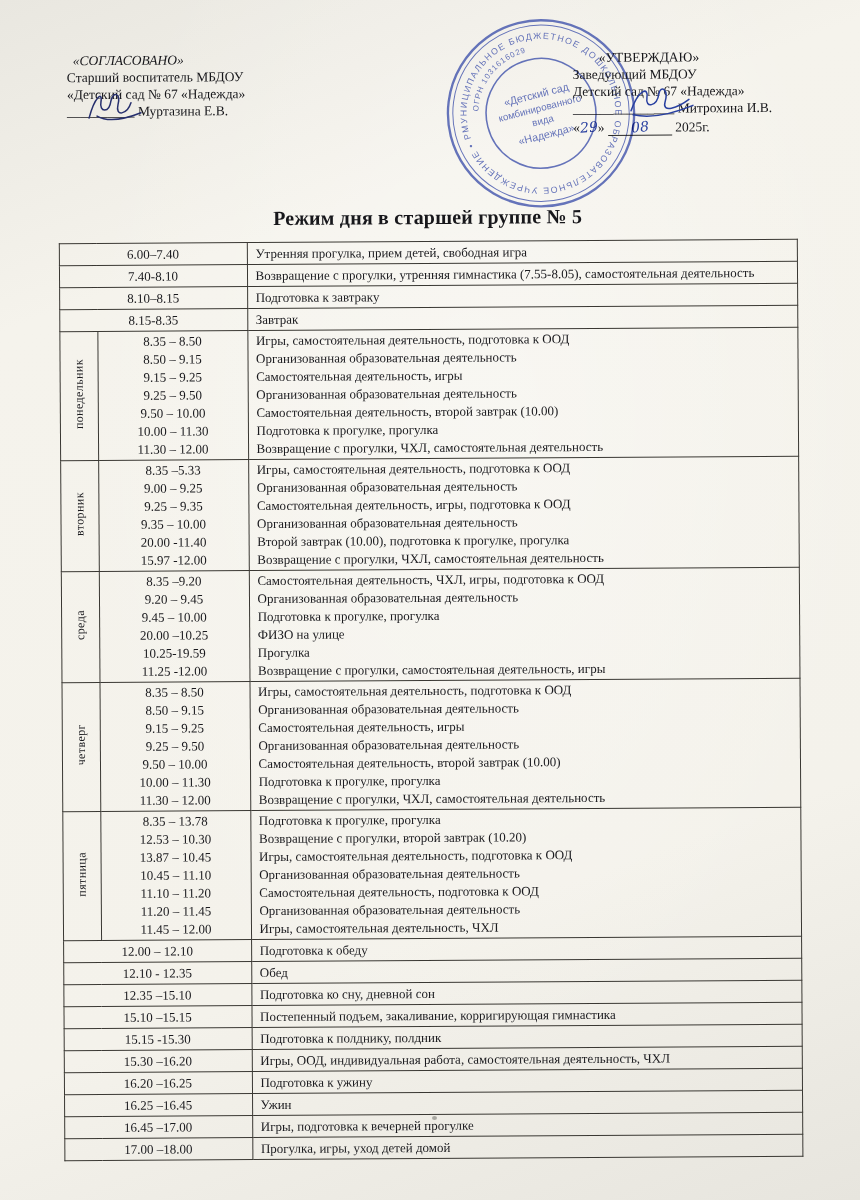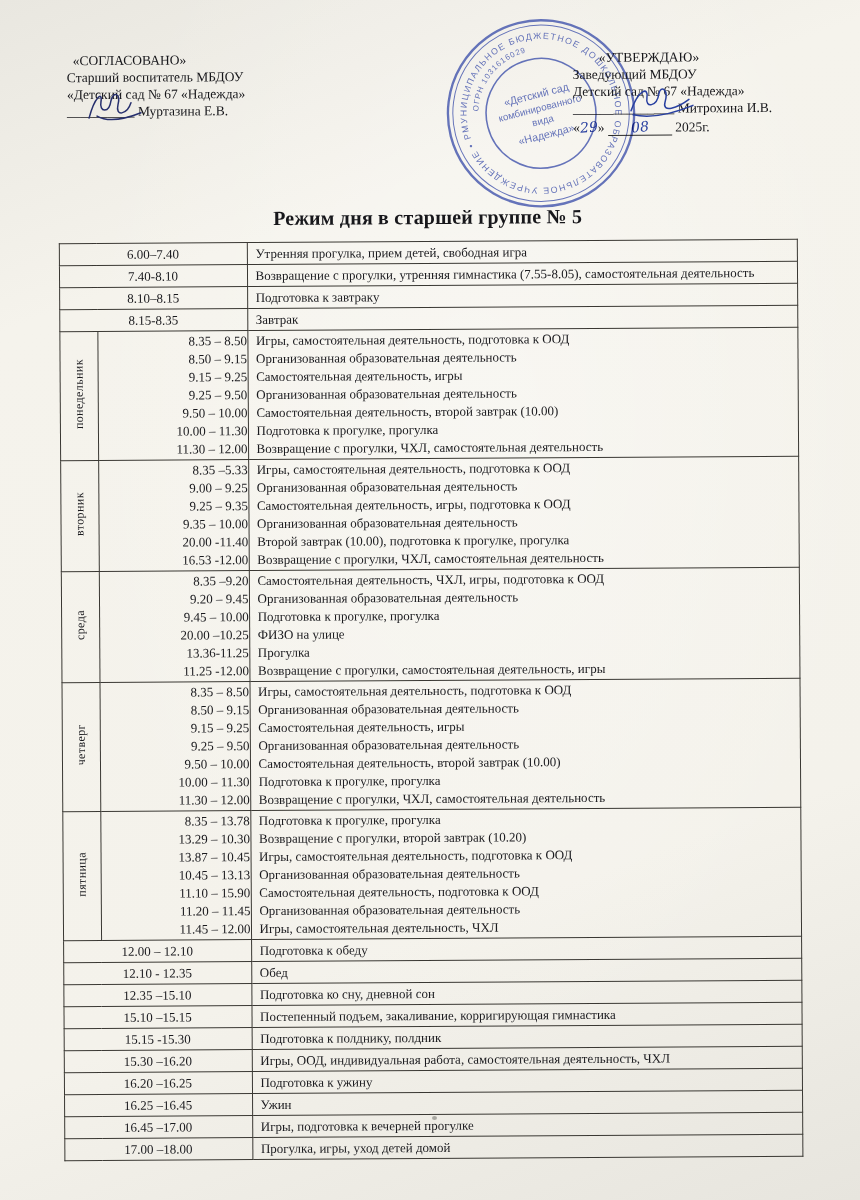--- a/index.html
+++ b/index.html
@@ -25,7 +25,7 @@
   .block-left  { left:70px;  top:50px; }
   .block-right { left:576px; top:50px; }
   .block .first { display:inline-block; margin-left:26px; }
-  .block-left .first { margin-left:6px; }
+  .block-left .first { margin-left:6px;font-style:italic; }
   .date-line { margin-top:2px; }
   .date-underline {
     display:inline-block; width:64px; height:15px;

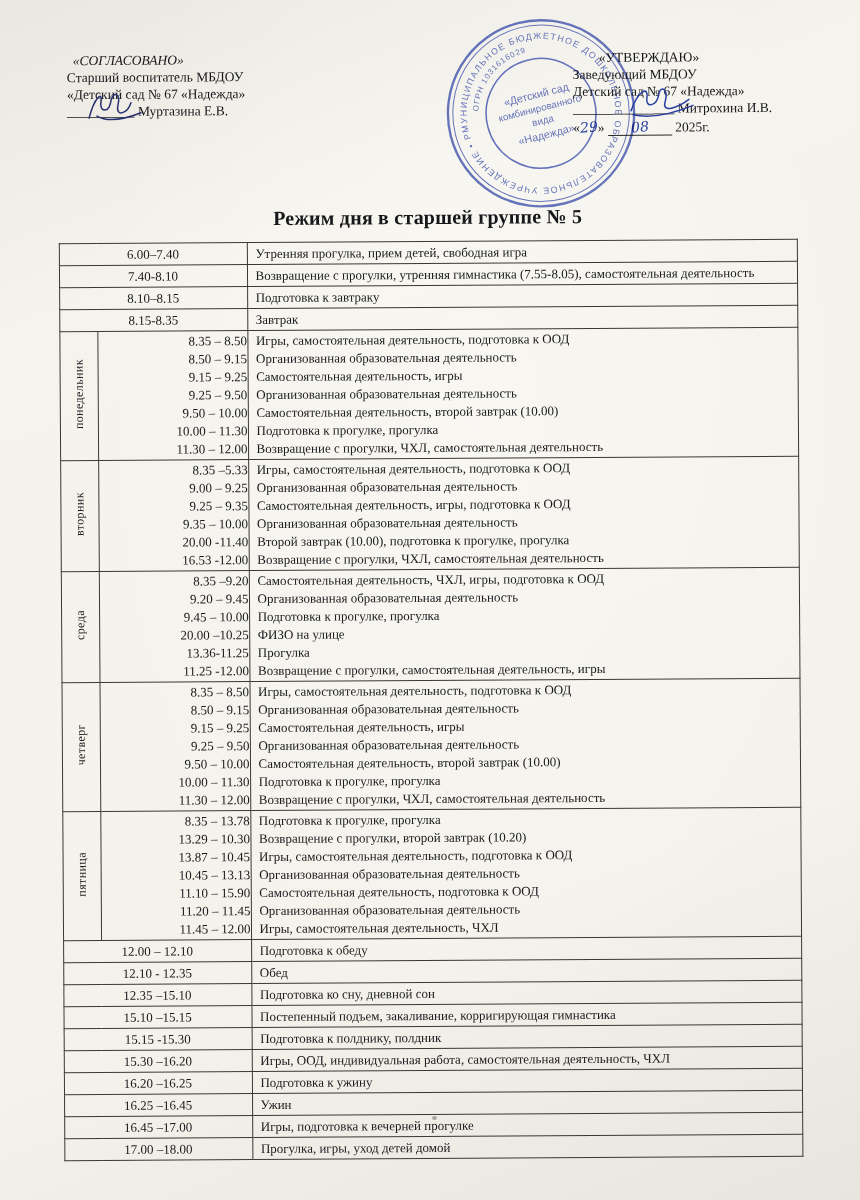--- a/index.html
+++ b/index.html
@@ -66,7 +66,7 @@
   .act-merged  { padding:2px 4px 2px 8px; line-height:17px; white-space:nowrap; }
   .times-cell, .acts-cell { vertical-align:top; padding:1px 0; }
   .line { height:18px; line-height:18px; white-space:nowrap; }
-  .time-line { text-align:right; }
+  .time-line { text-align:center; }
   .act-line  { padding-left:8px; }
   .day-cell  { text-align:center; }
   .day-label {

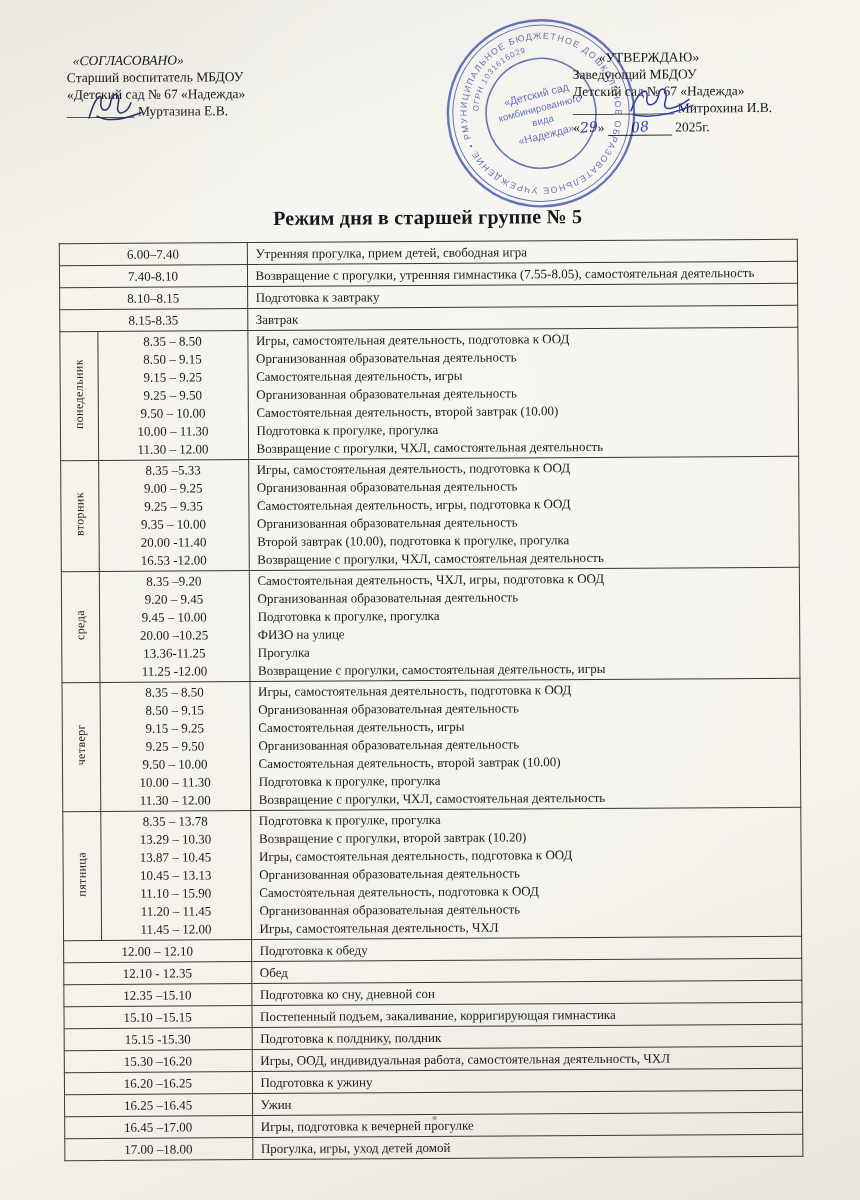--- a/index.html
+++ b/index.html
@@ -189,7 +189,7 @@
               <div class="line time-line">9.25 – 9.35</div>
               <div class="line time-line">9.35 – 10.00</div>
               <div class="line time-line">20.00 -11.40</div>
-              <div class="line time-line">16.53 -12.00</div>
+              <div class="line time-line">15.97 -12.00</div>
             </td>
             <td class="acts-cell">
               <div class="line act-line">Игры, самостоятельная деятельность, подготовка к ООД</div>

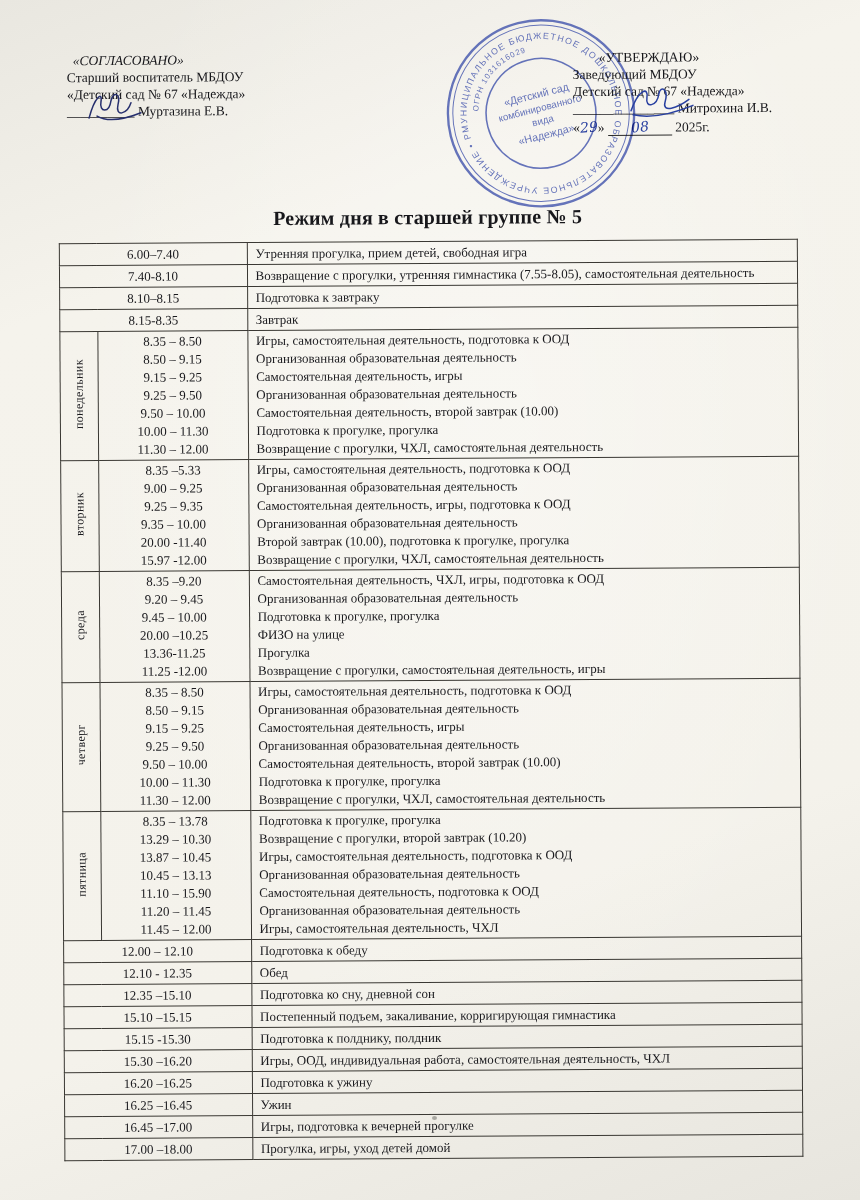--- a/index.html
+++ b/index.html
@@ -207,7 +207,7 @@
               <div class="line time-line">9.20 – 9.45</div>
               <div class="line time-line">9.45 – 10.00</div>
               <div class="line time-line">20.00 –10.25</div>
-              <div class="line time-line">13.36-11.25</div>
+              <div class="line time-line">10.25-19.59</div>
               <div class="line time-line">11.25 -12.00</div>
             </td>
             <td class="acts-cell">

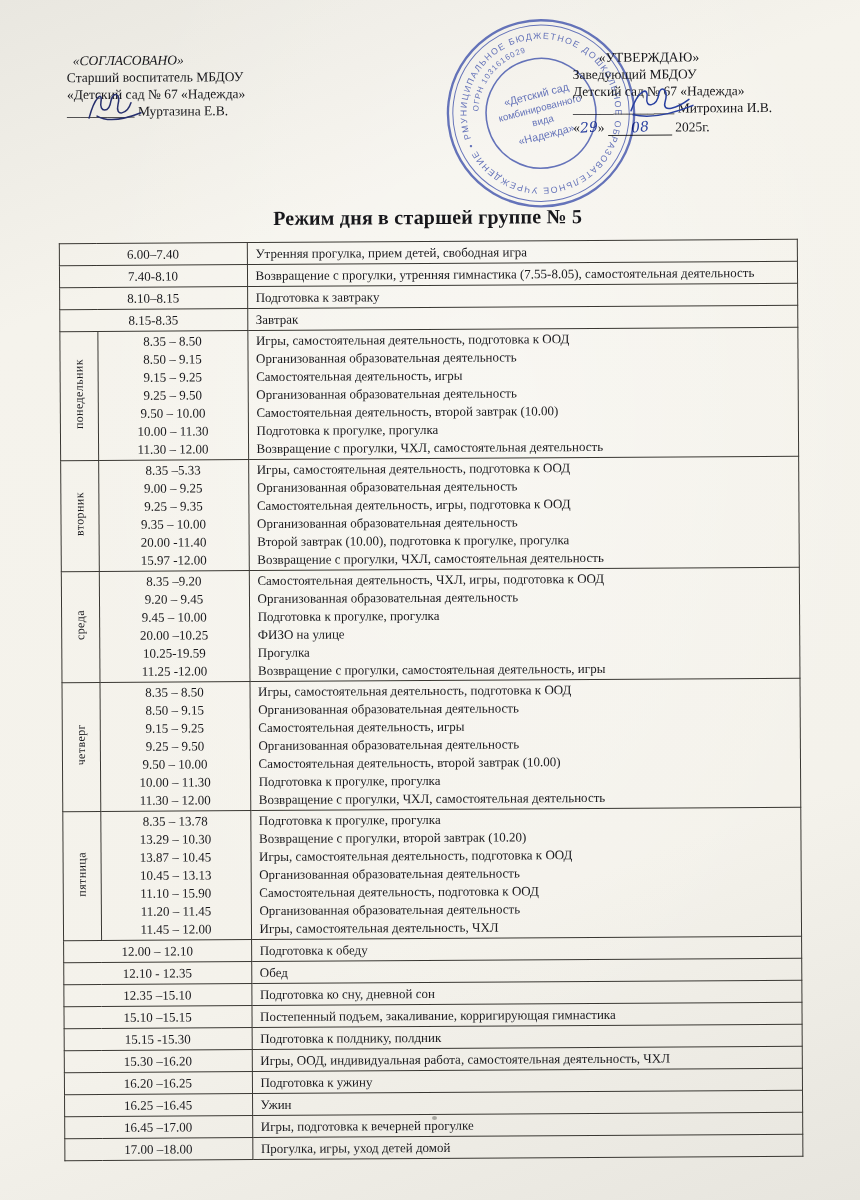--- a/index.html
+++ b/index.html
@@ -244,7 +244,7 @@
             <td class="day-cell"><span class="day-label">пятница</span></td>
             <td class="times-cell">
               <div class="line time-line">8.35 – 13.78</div>
-              <div class="line time-line">13.29 – 10.30</div>
+              <div class="line time-line">12.53 – 10.30</div>
               <div class="line time-line">13.87 – 10.45</div>
               <div class="line time-line">10.45 – 13.13</div>
               <div class="line time-line">11.10 – 15.90</div>

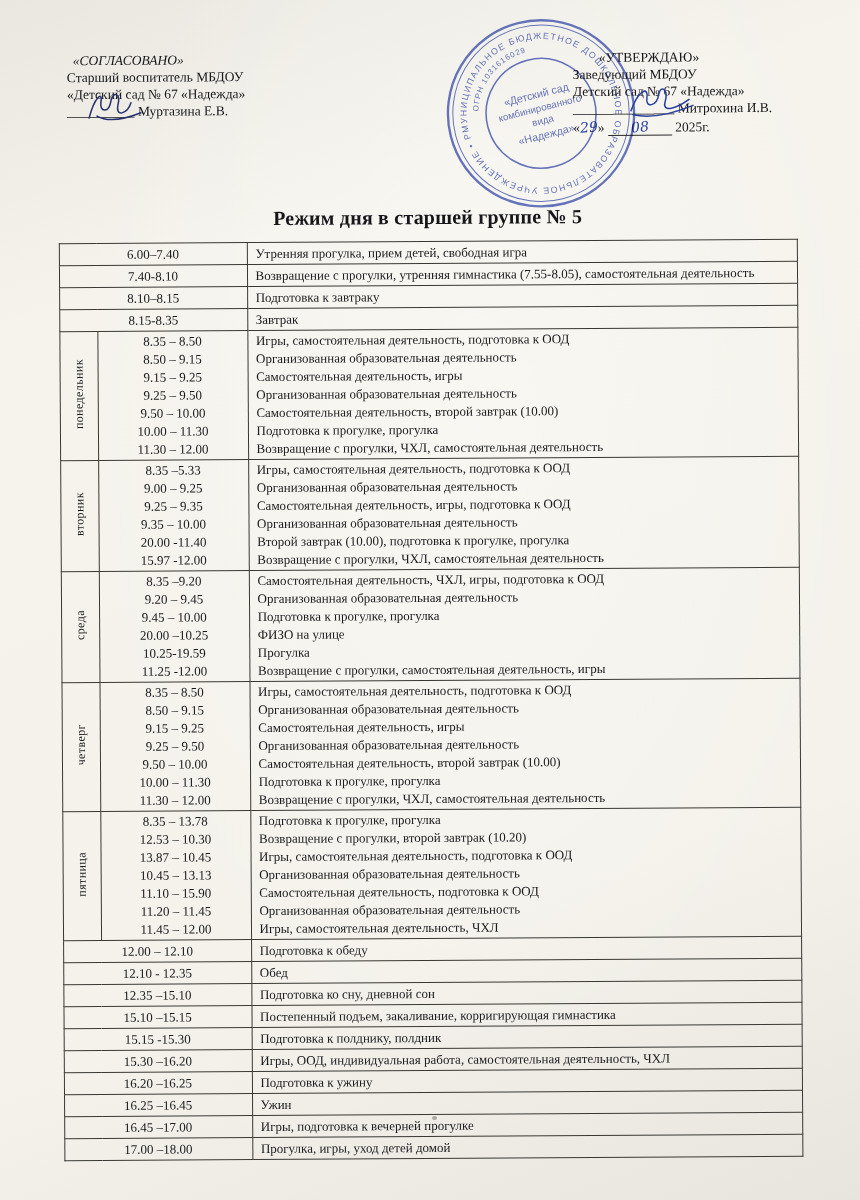--- a/index.html
+++ b/index.html
@@ -246,7 +246,7 @@
               <div class="line time-line">8.35 – 13.78</div>
               <div class="line time-line">12.53 – 10.30</div>
               <div class="line time-line">13.87 – 10.45</div>
-              <div class="line time-line">10.45 – 13.13</div>
+              <div class="line time-line">10.45 – 11.10</div>
               <div class="line time-line">11.10 – 15.90</div>
               <div class="line time-line">11.20 – 11.45</div>
               <div class="line time-line">11.45 – 12.00</div>

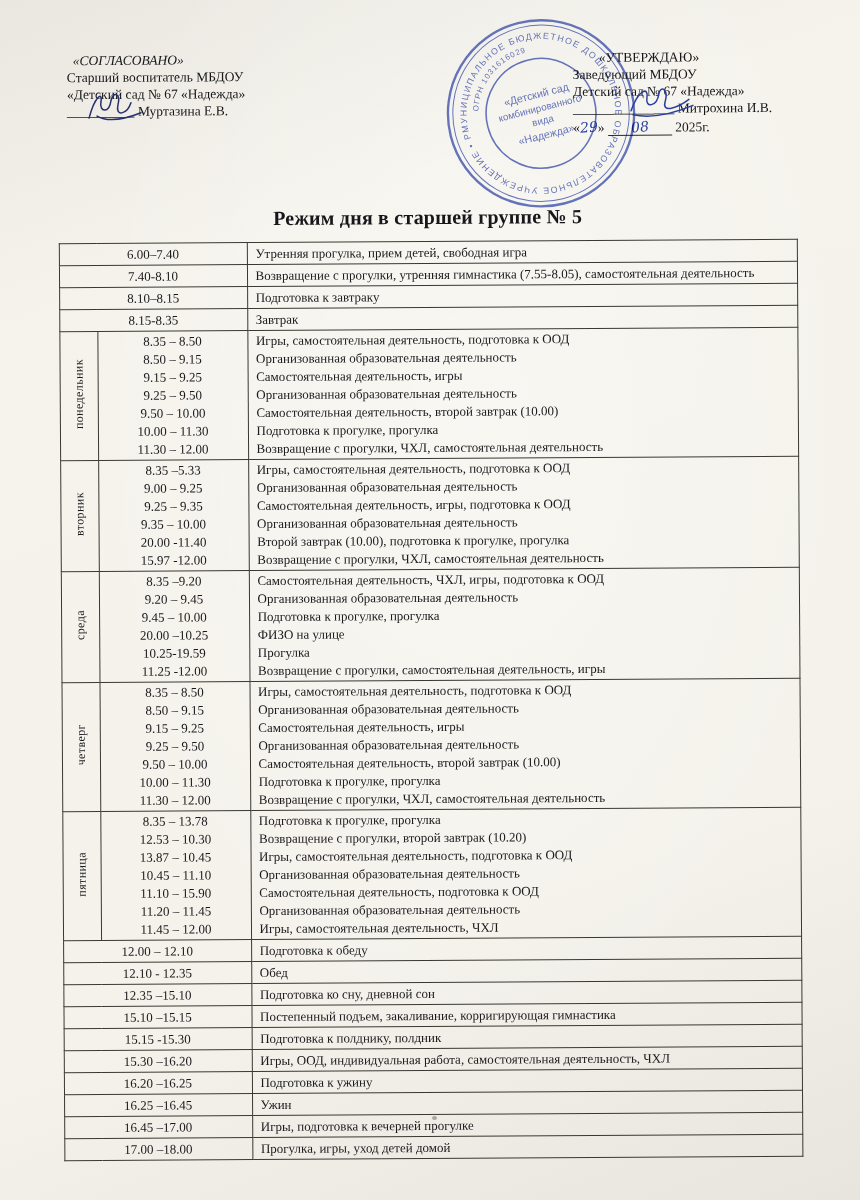--- a/index.html
+++ b/index.html
@@ -247,7 +247,7 @@
               <div class="line time-line">12.53 – 10.30</div>
               <div class="line time-line">13.87 – 10.45</div>
               <div class="line time-line">10.45 – 11.10</div>
-              <div class="line time-line">11.10 – 15.90</div>
+              <div class="line time-line">11.10 – 11.20</div>
               <div class="line time-line">11.20 – 11.45</div>
               <div class="line time-line">11.45 – 12.00</div>
             </td>

